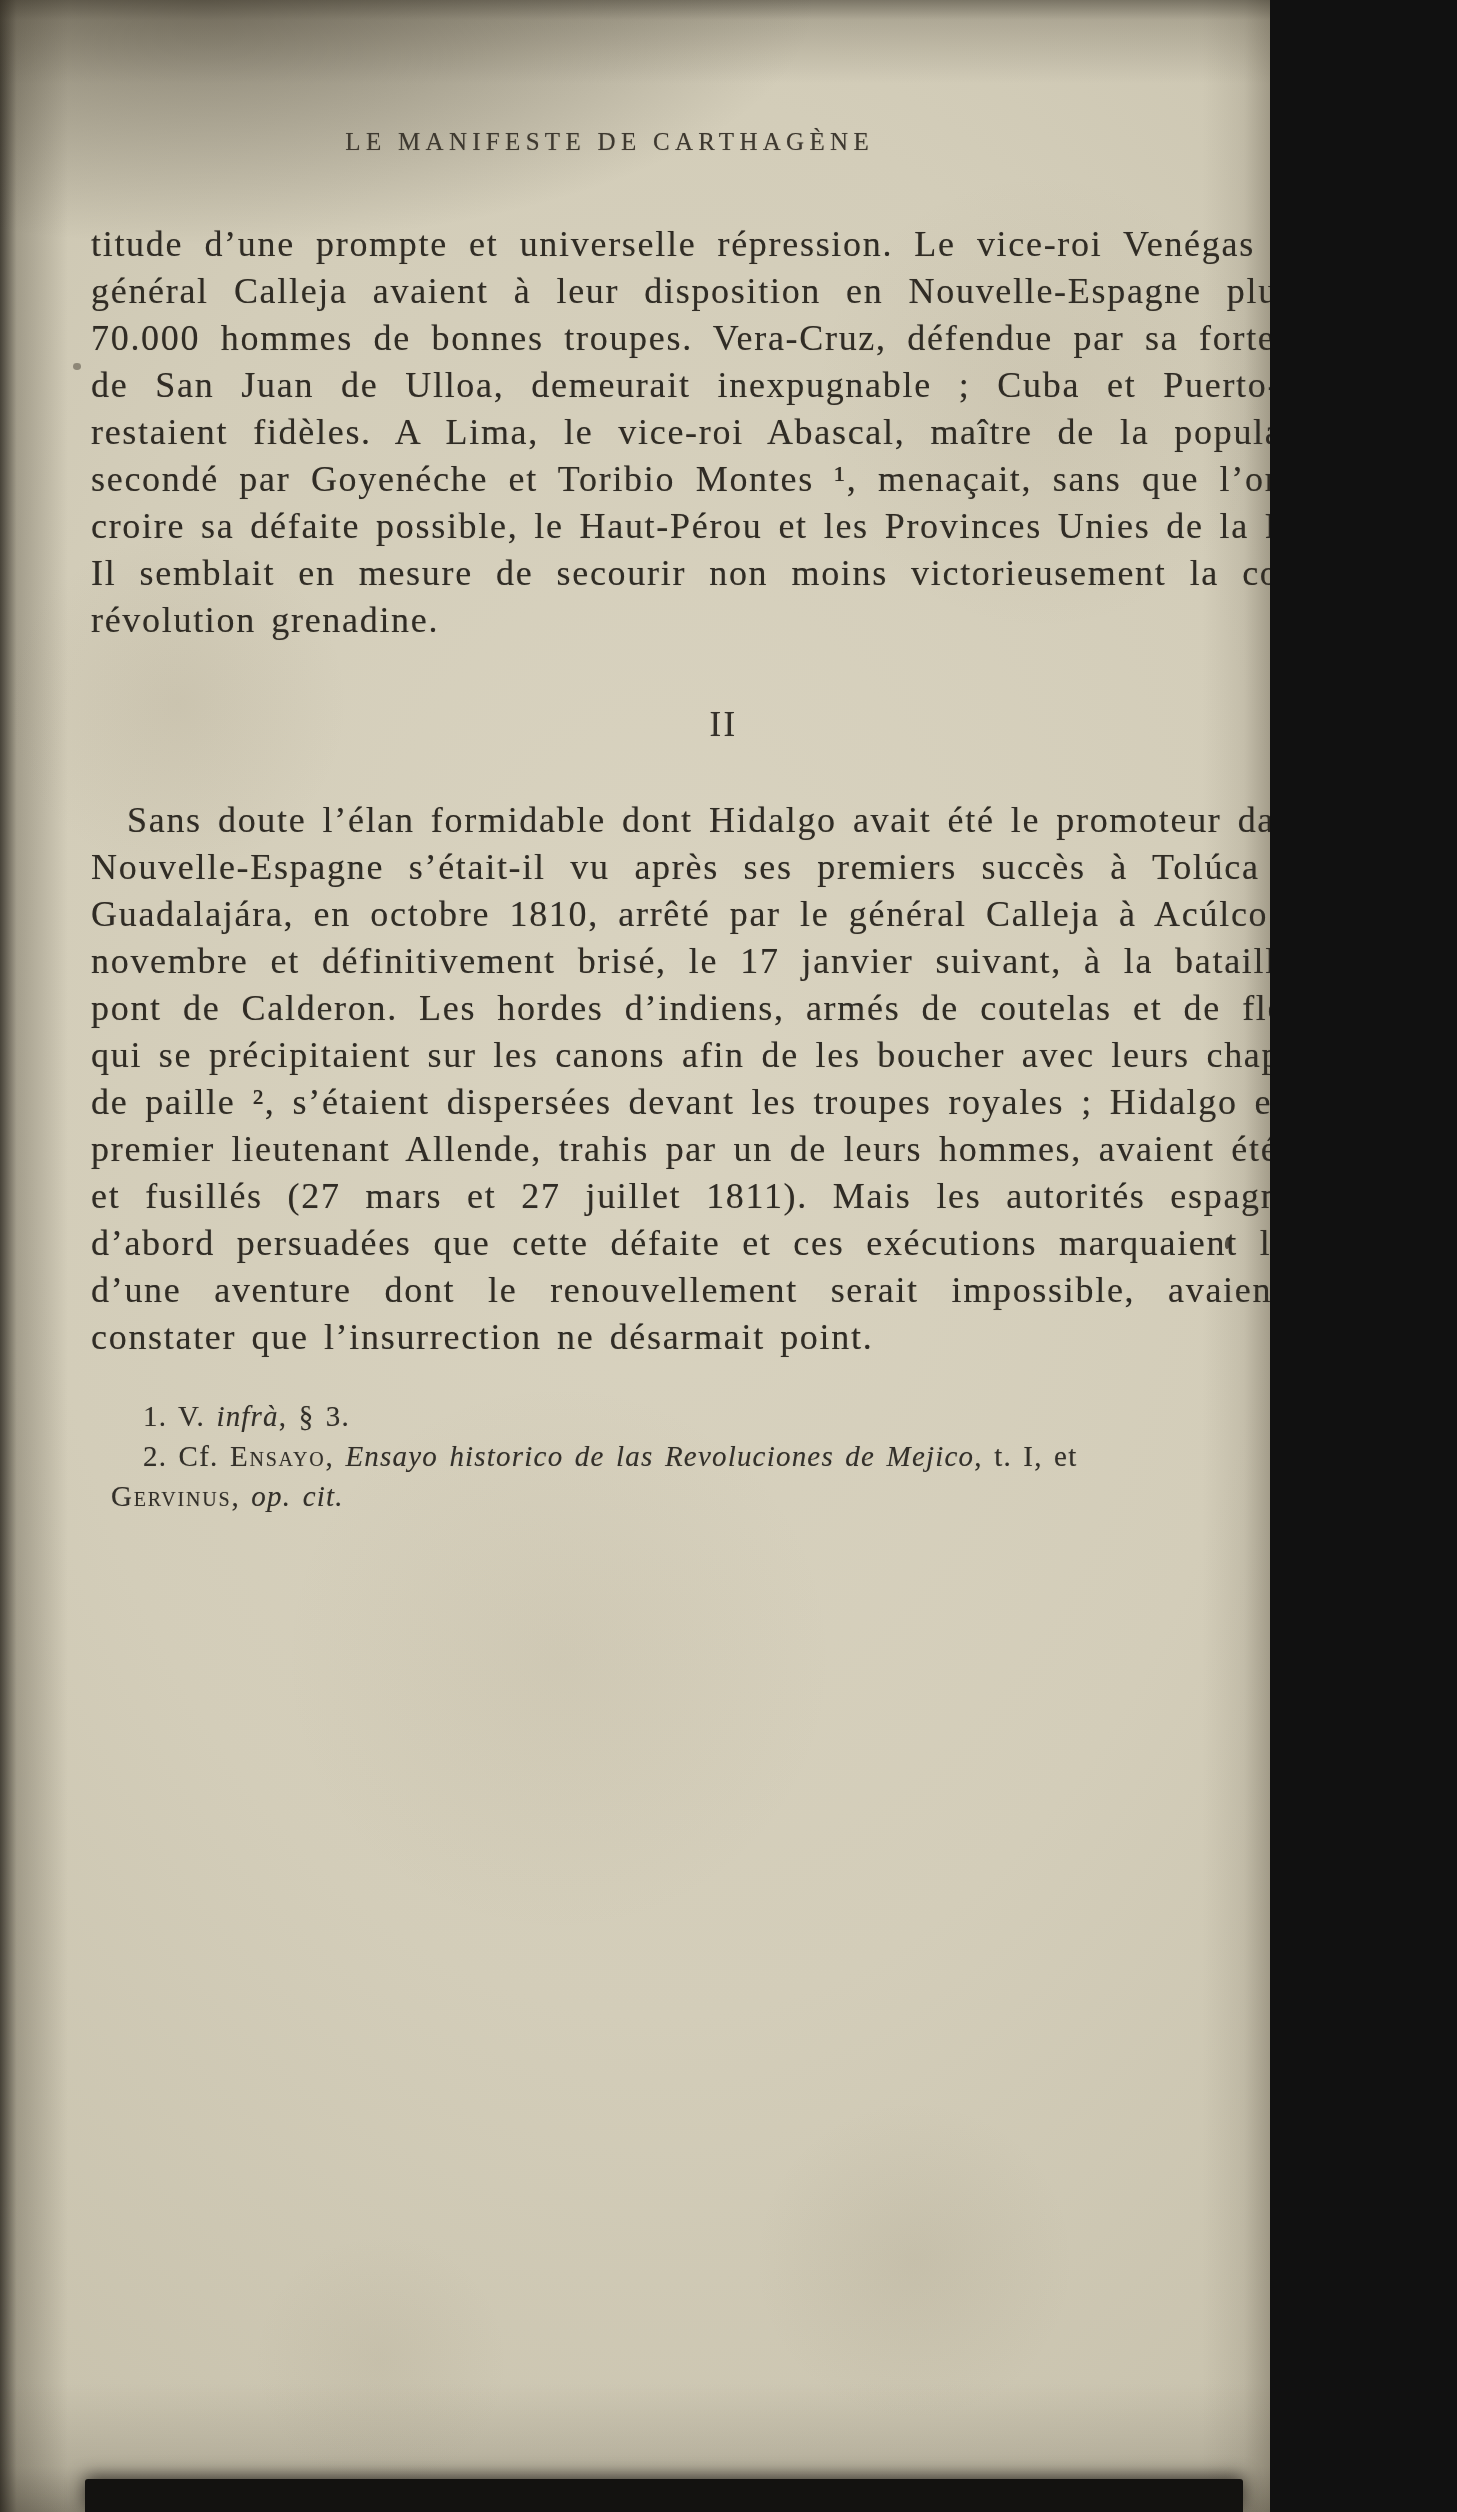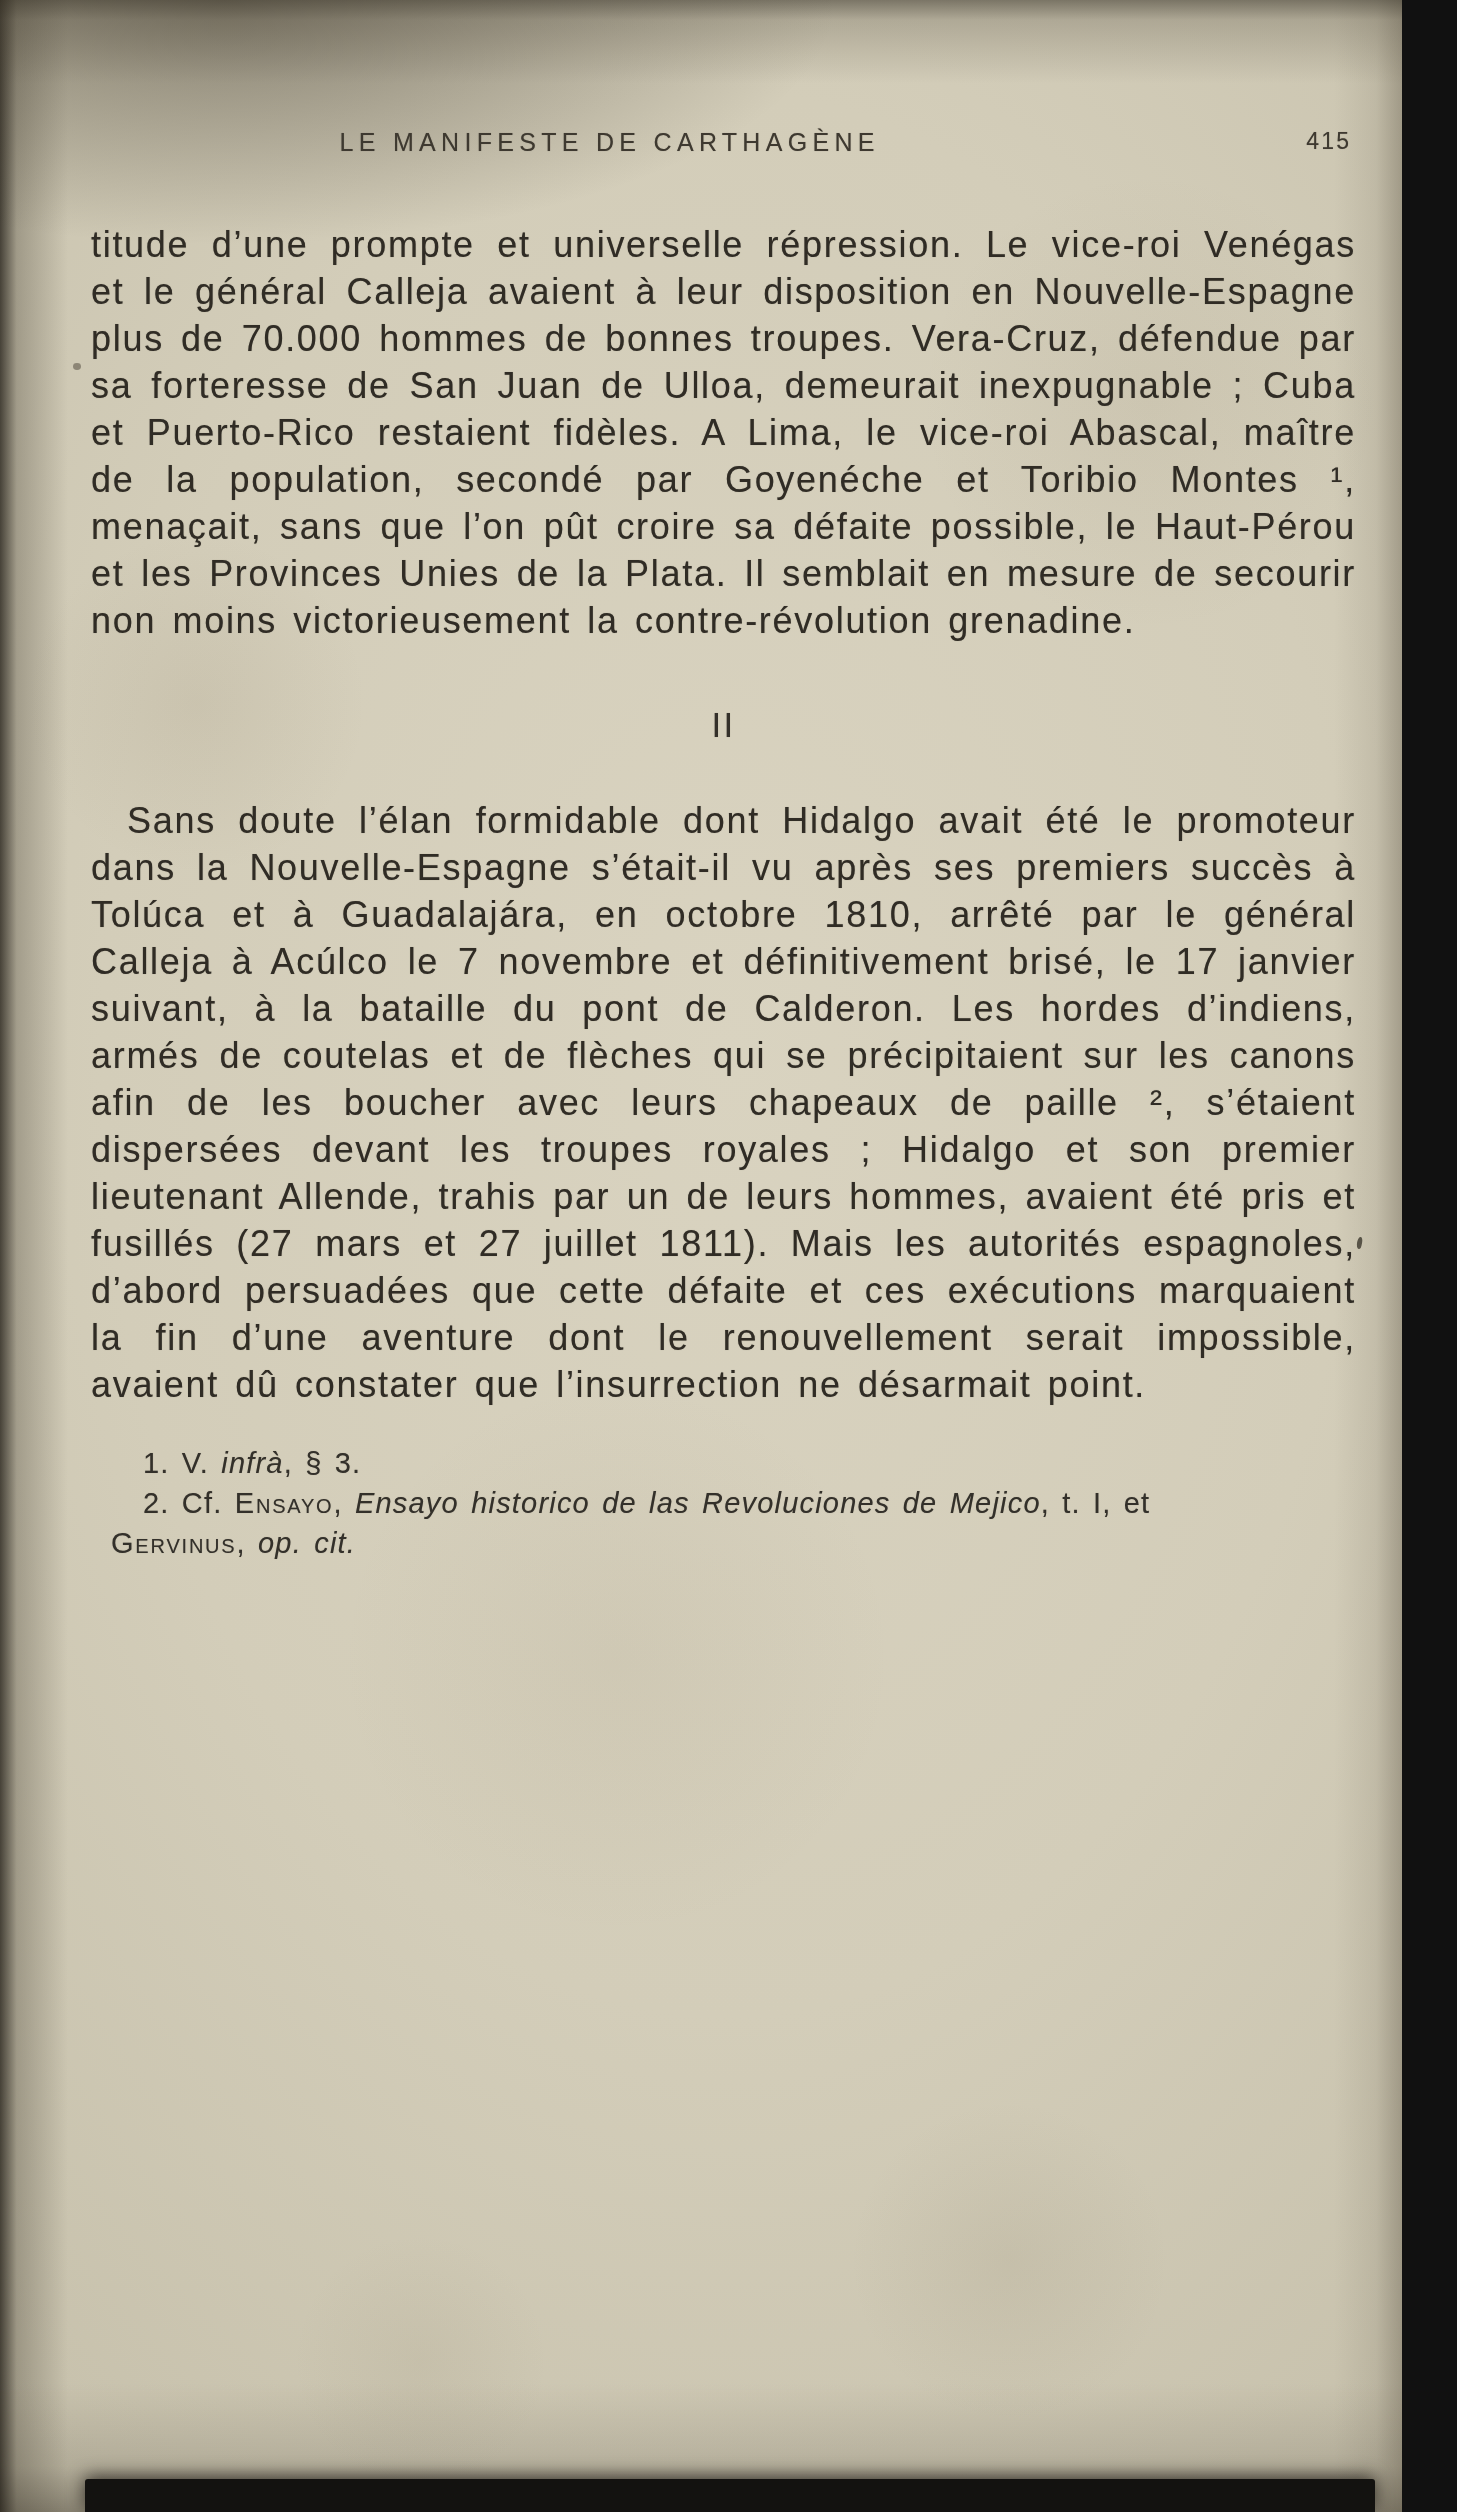--- a/index.html
+++ b/index.html
@@ -9,10 +9,10 @@
   }
   .scan {
     position: relative;
-    width: 1402px;
+    width: 1270px;
     height: 2512px;
     overflow: hidden;
-    font-family: Liberation Sans, sans-serif;
+    font-family: Liberation Serif, serif;
     background-color: #d2ccb8;
     background-image:
       radial-gradient(ellipse 988px 395px at 16% 0%, rgba(58,52,40,0.50), rgba(58,52,40,0) 62%),

